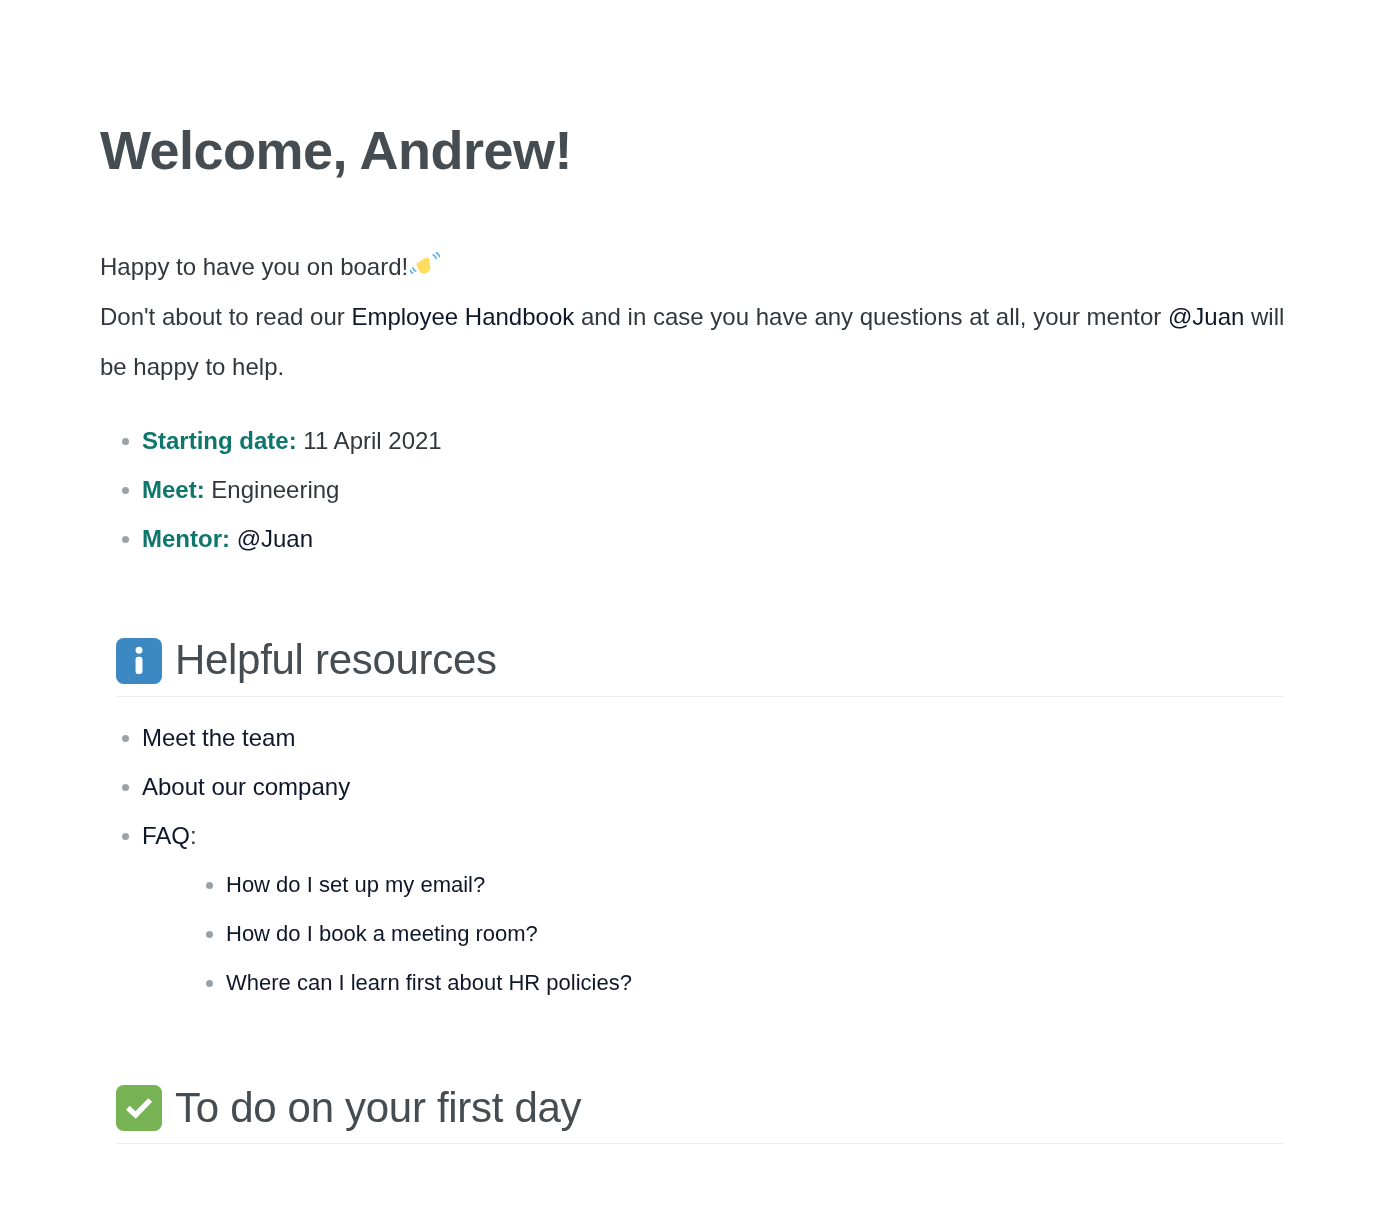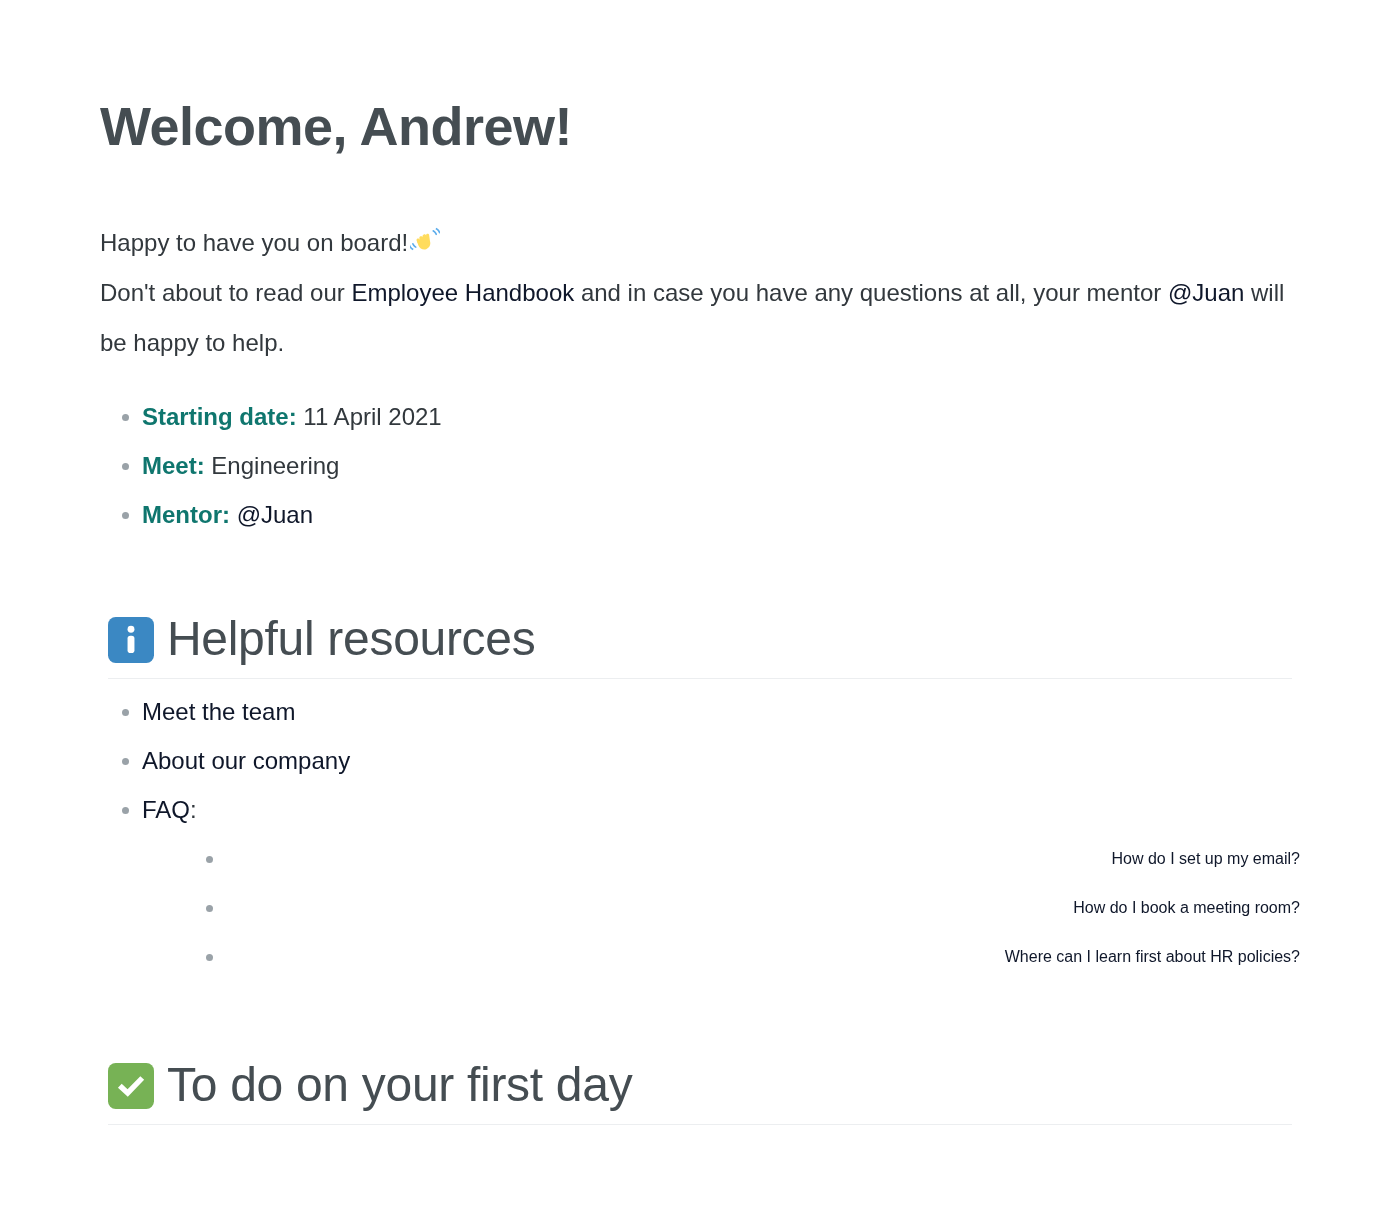--- a/index.html
+++ b/index.html
@@ -15,7 +15,7 @@
     -webkit-font-smoothing: antialiased;
   }
   .page {
-    padding: 96px 100px 0 100px;
+    padding: 120px 100px 0 100px;
     box-sizing: border-box;
   }
 

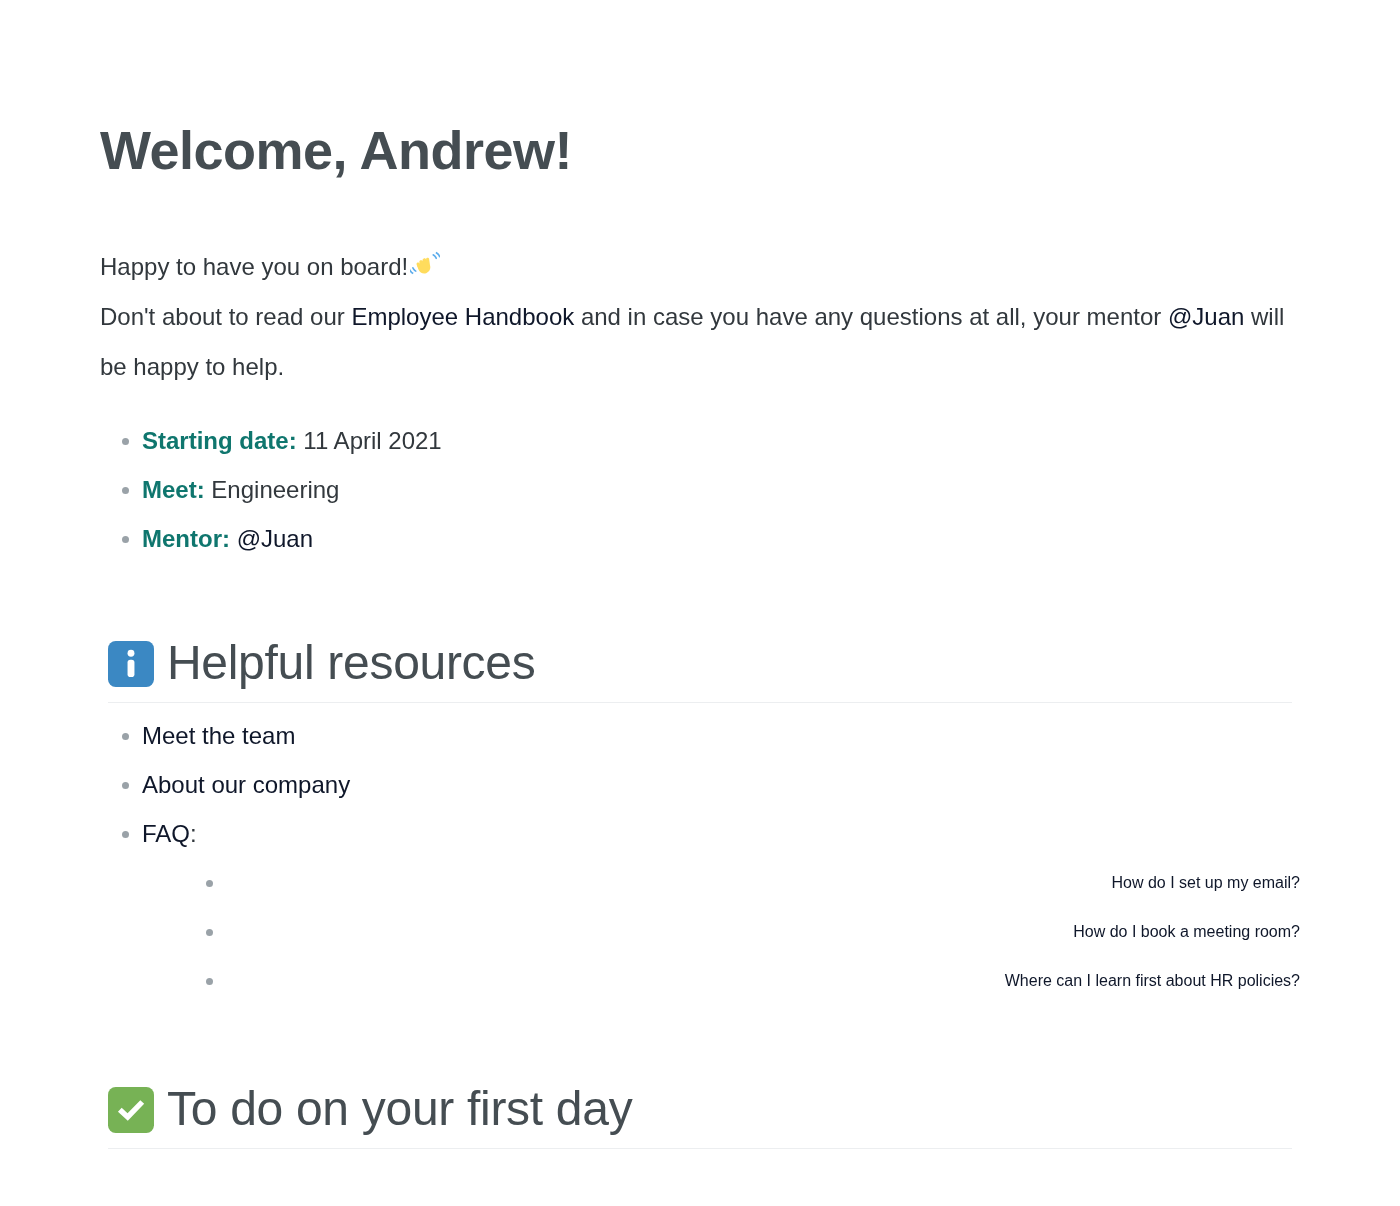--- a/index.html
+++ b/index.html
@@ -107,14 +107,14 @@
   .section-heading {
     display: flex;
     align-items: center;
-    font-size: 48px;
+    font-size: 42px;
     font-weight: 400;
     color: #454d52;
     line-height: 1.1;
     padding-bottom: 12px;
     border-bottom: 1px solid #eceef0;
     max-width: 1200px;
-    margin: 8px;
+    margin: 16px;
     letter-spacing: -0.3px;
   }
   .resources-list { margin-top: 22px; }

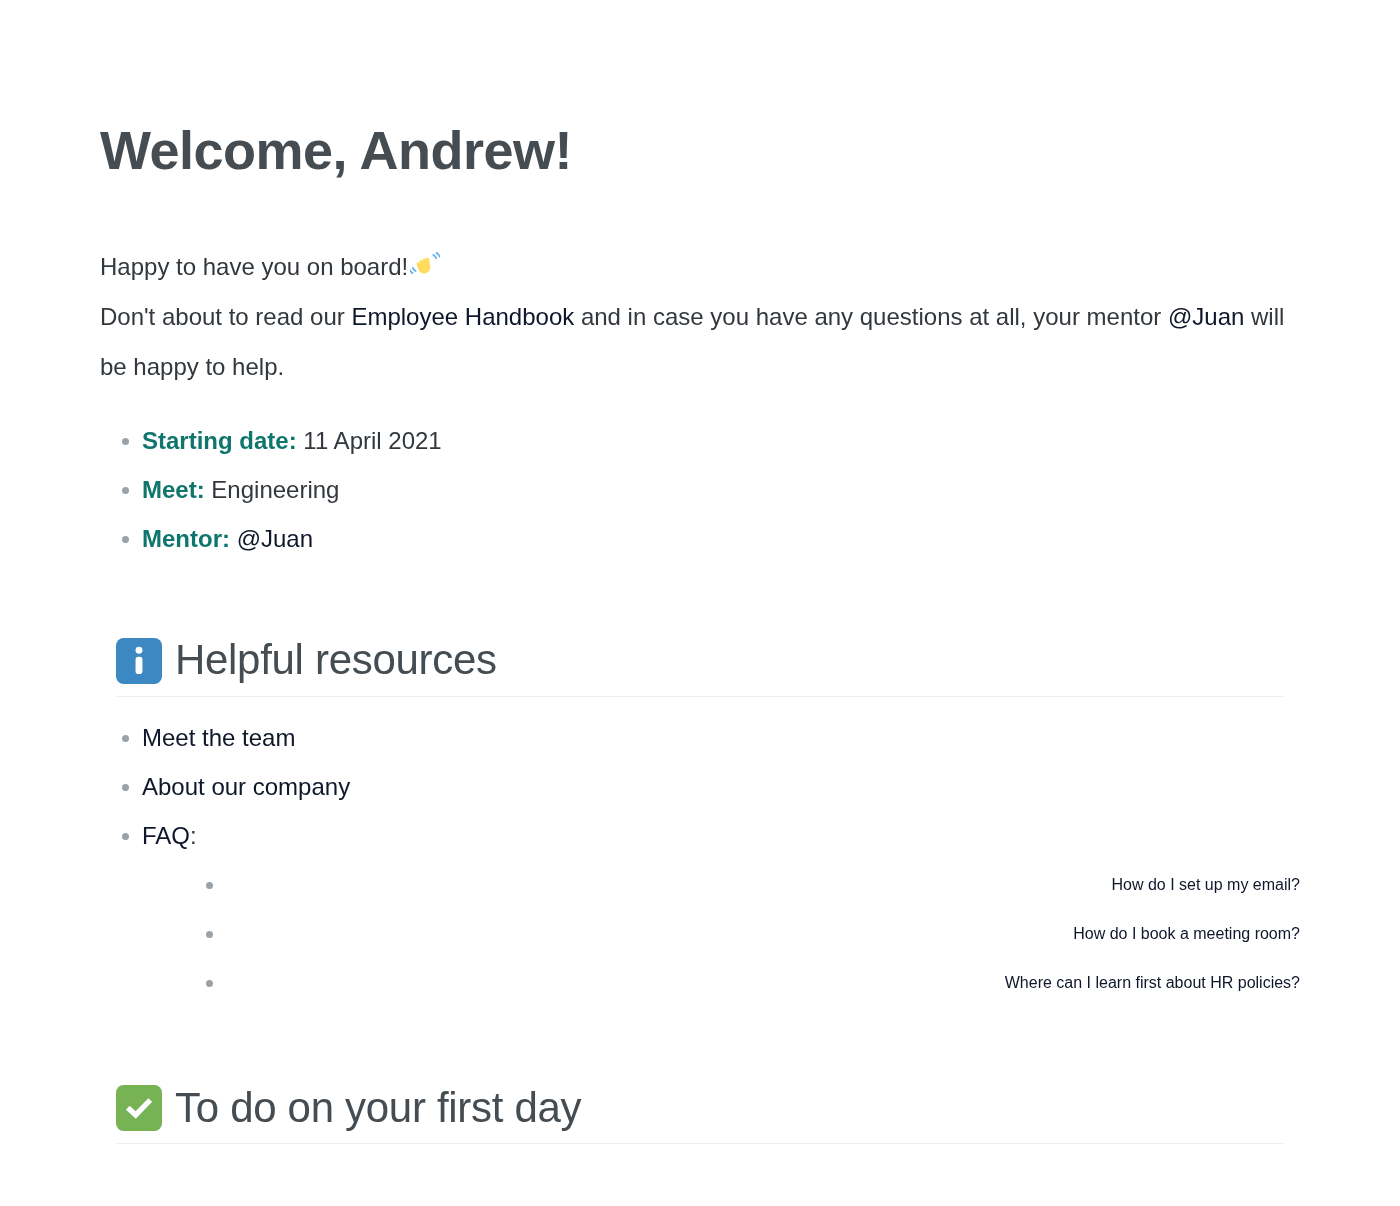--- a/index.html
+++ b/index.html
@@ -89,8 +89,7 @@
   }
   ul.blist.sub > li {
     padding-left: 42px;
-    font-size: 16px;
-    text-align: right;
+    font-size: 22px;
   }
   ul.blist.sub {
     margin-left: 42px;

